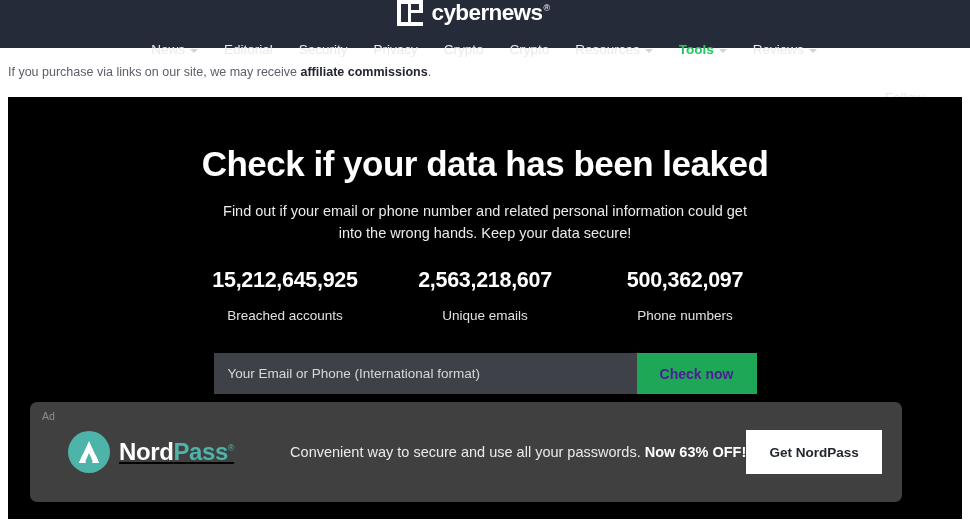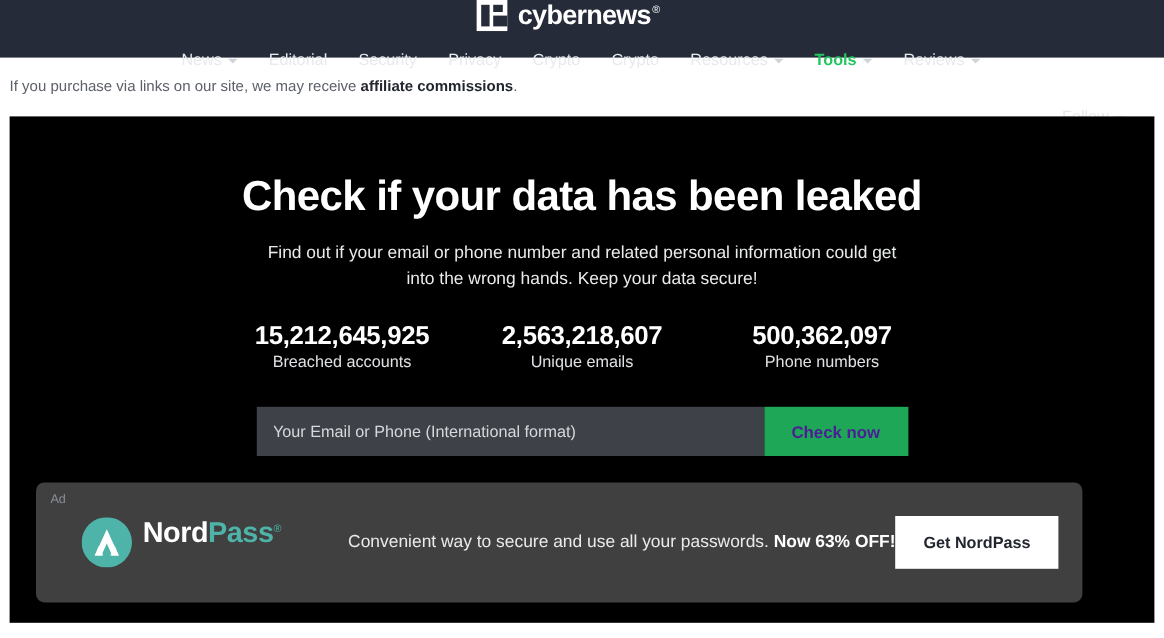--- a/index.html
+++ b/index.html
@@ -142,7 +142,7 @@
   .stat-label {
     color: #dfe1e4;
     font-size: 13.5px;
-    margin-top: 1px;
+    margin-top: 15px;
   }
 
   .search-form {

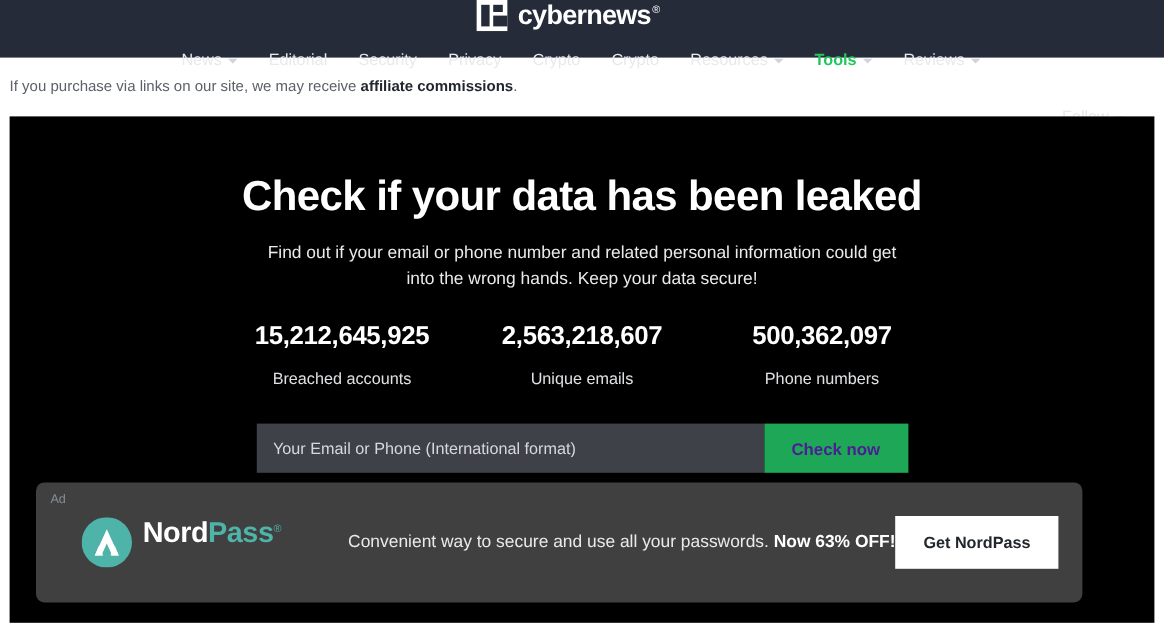--- a/index.html
+++ b/index.html
@@ -197,7 +197,7 @@
     height: 100%;
     padding: 0 20px 0 38px;
   }
-  .np-logo { display: flex; gap: 9px; flex: 0 0 auto; }
+  .np-logo { display: flex; align-items: center; gap: 9px; flex: 0 0 auto; text-decoration: underline; }
   .np-mark { width: 42px; height: 42px; flex: 0 0 42px; }
   .np-word {
     font-size: 24px;

